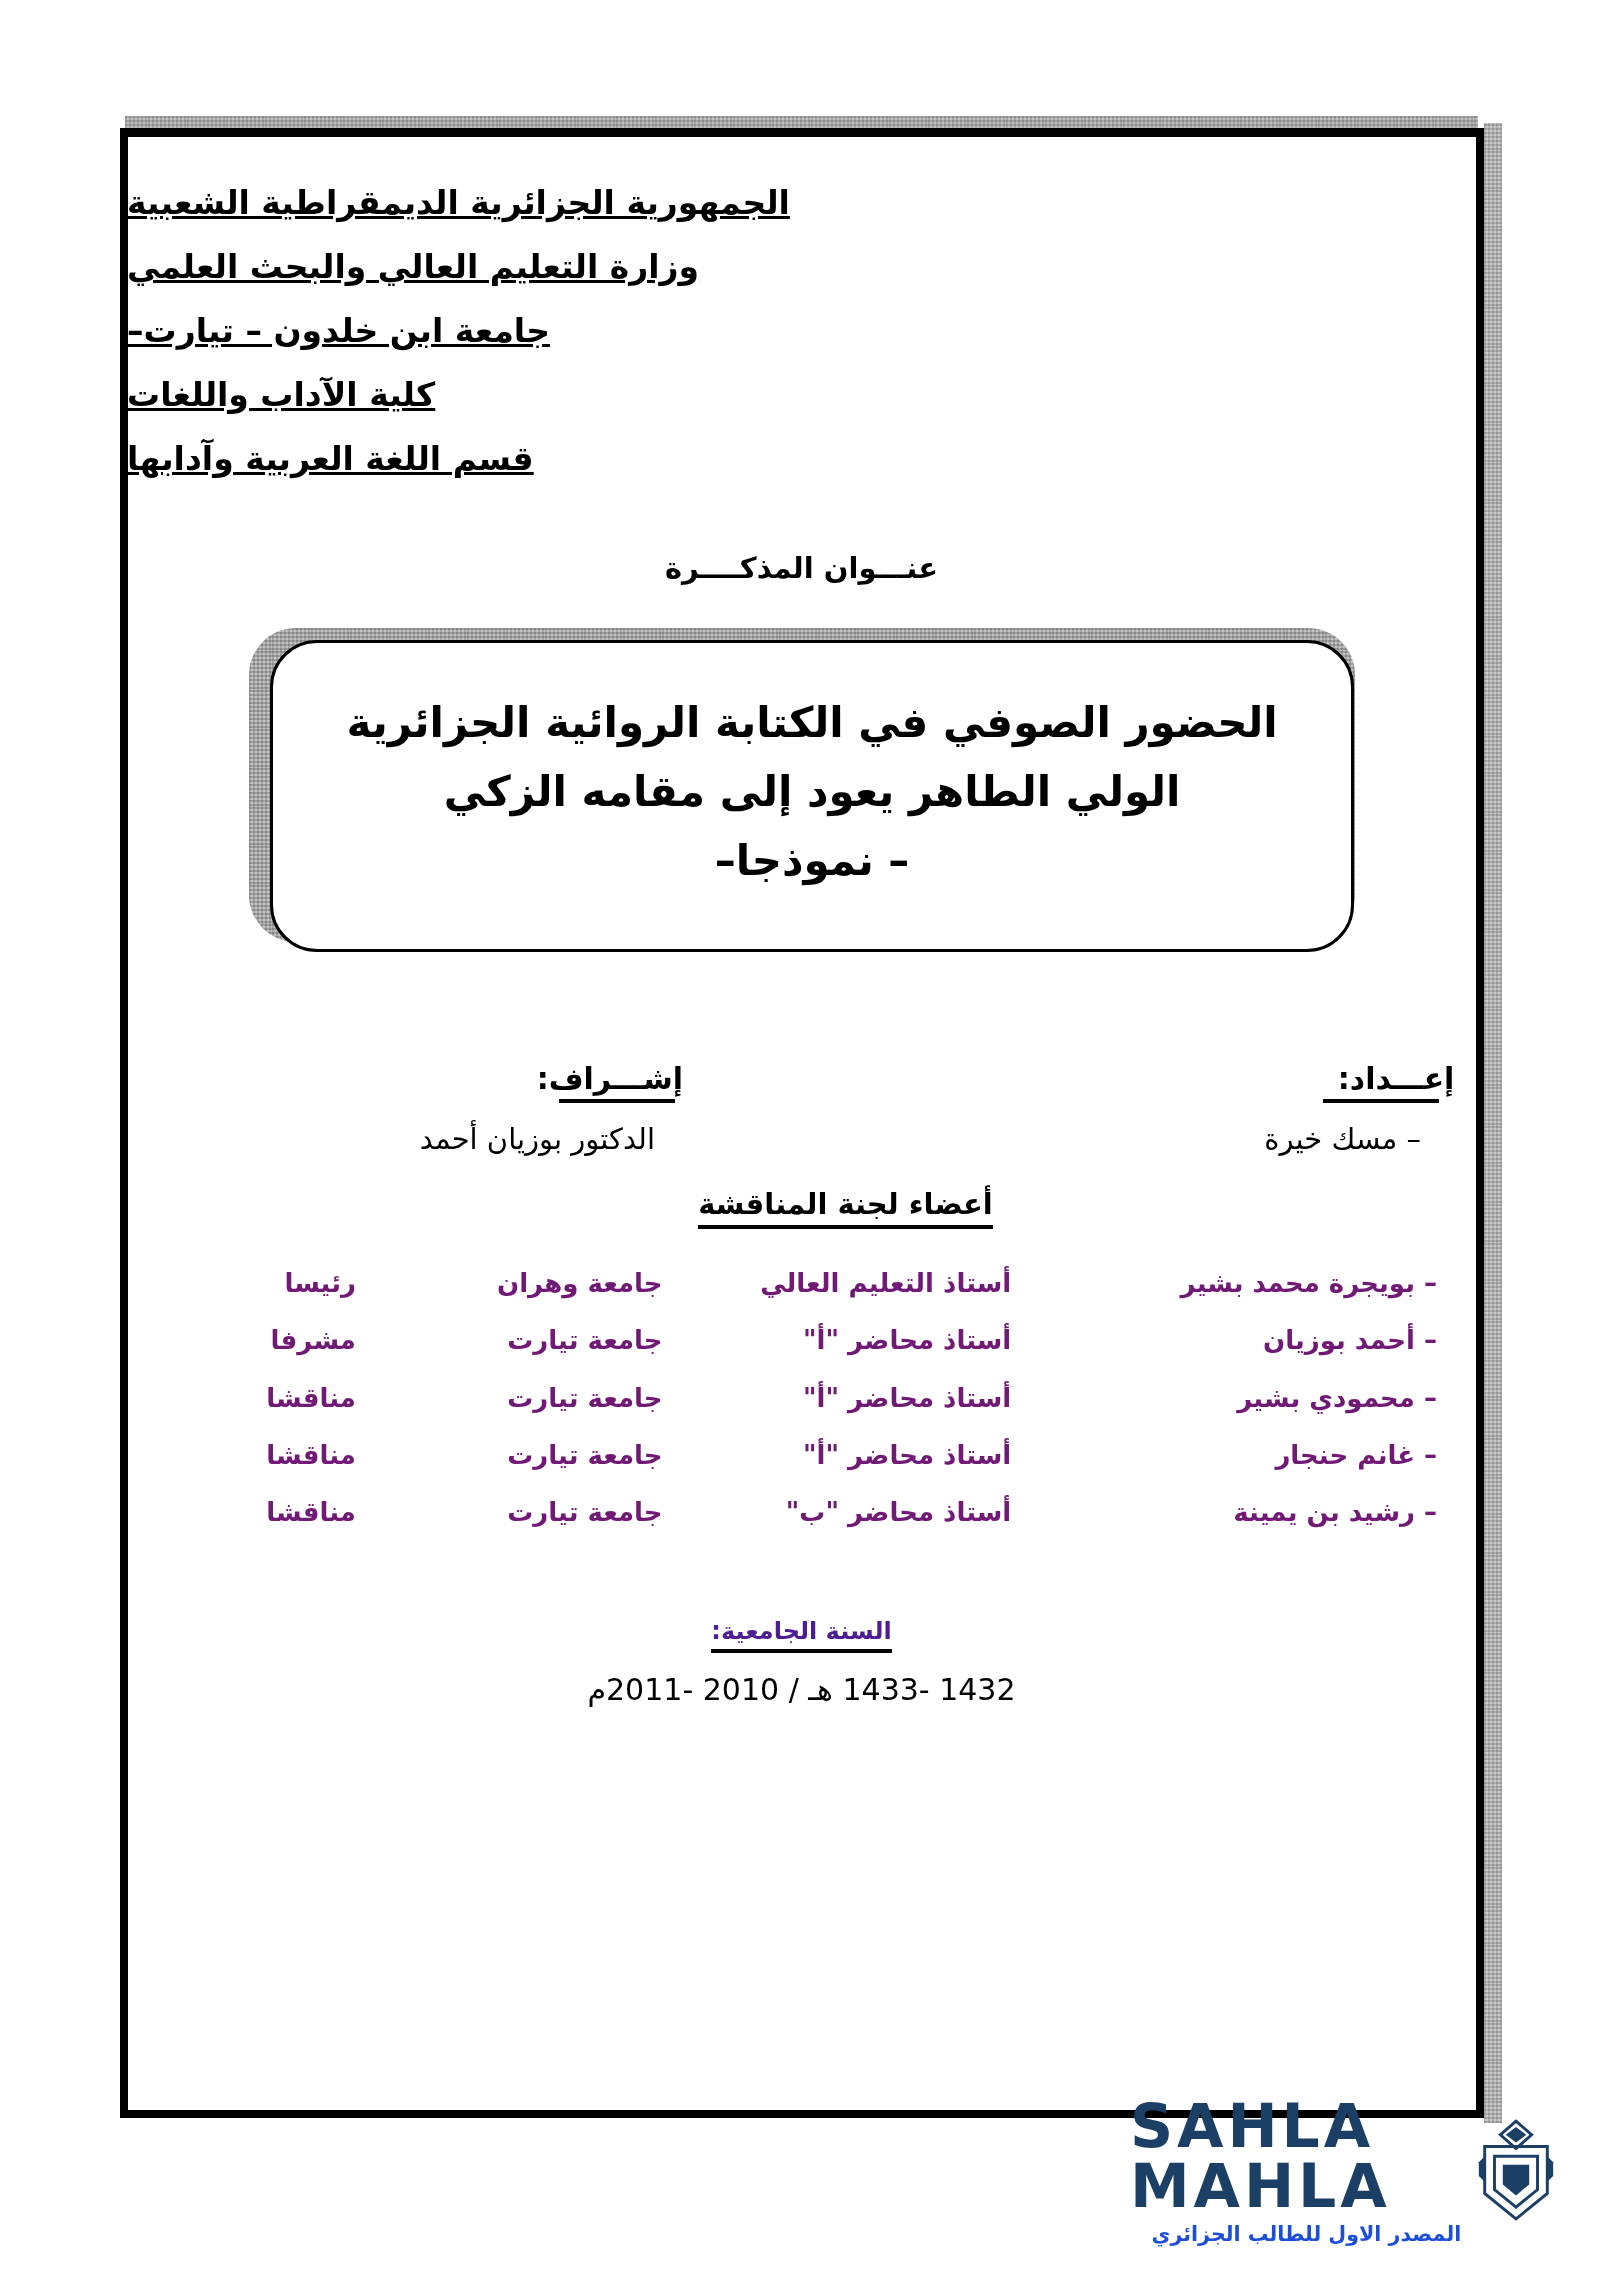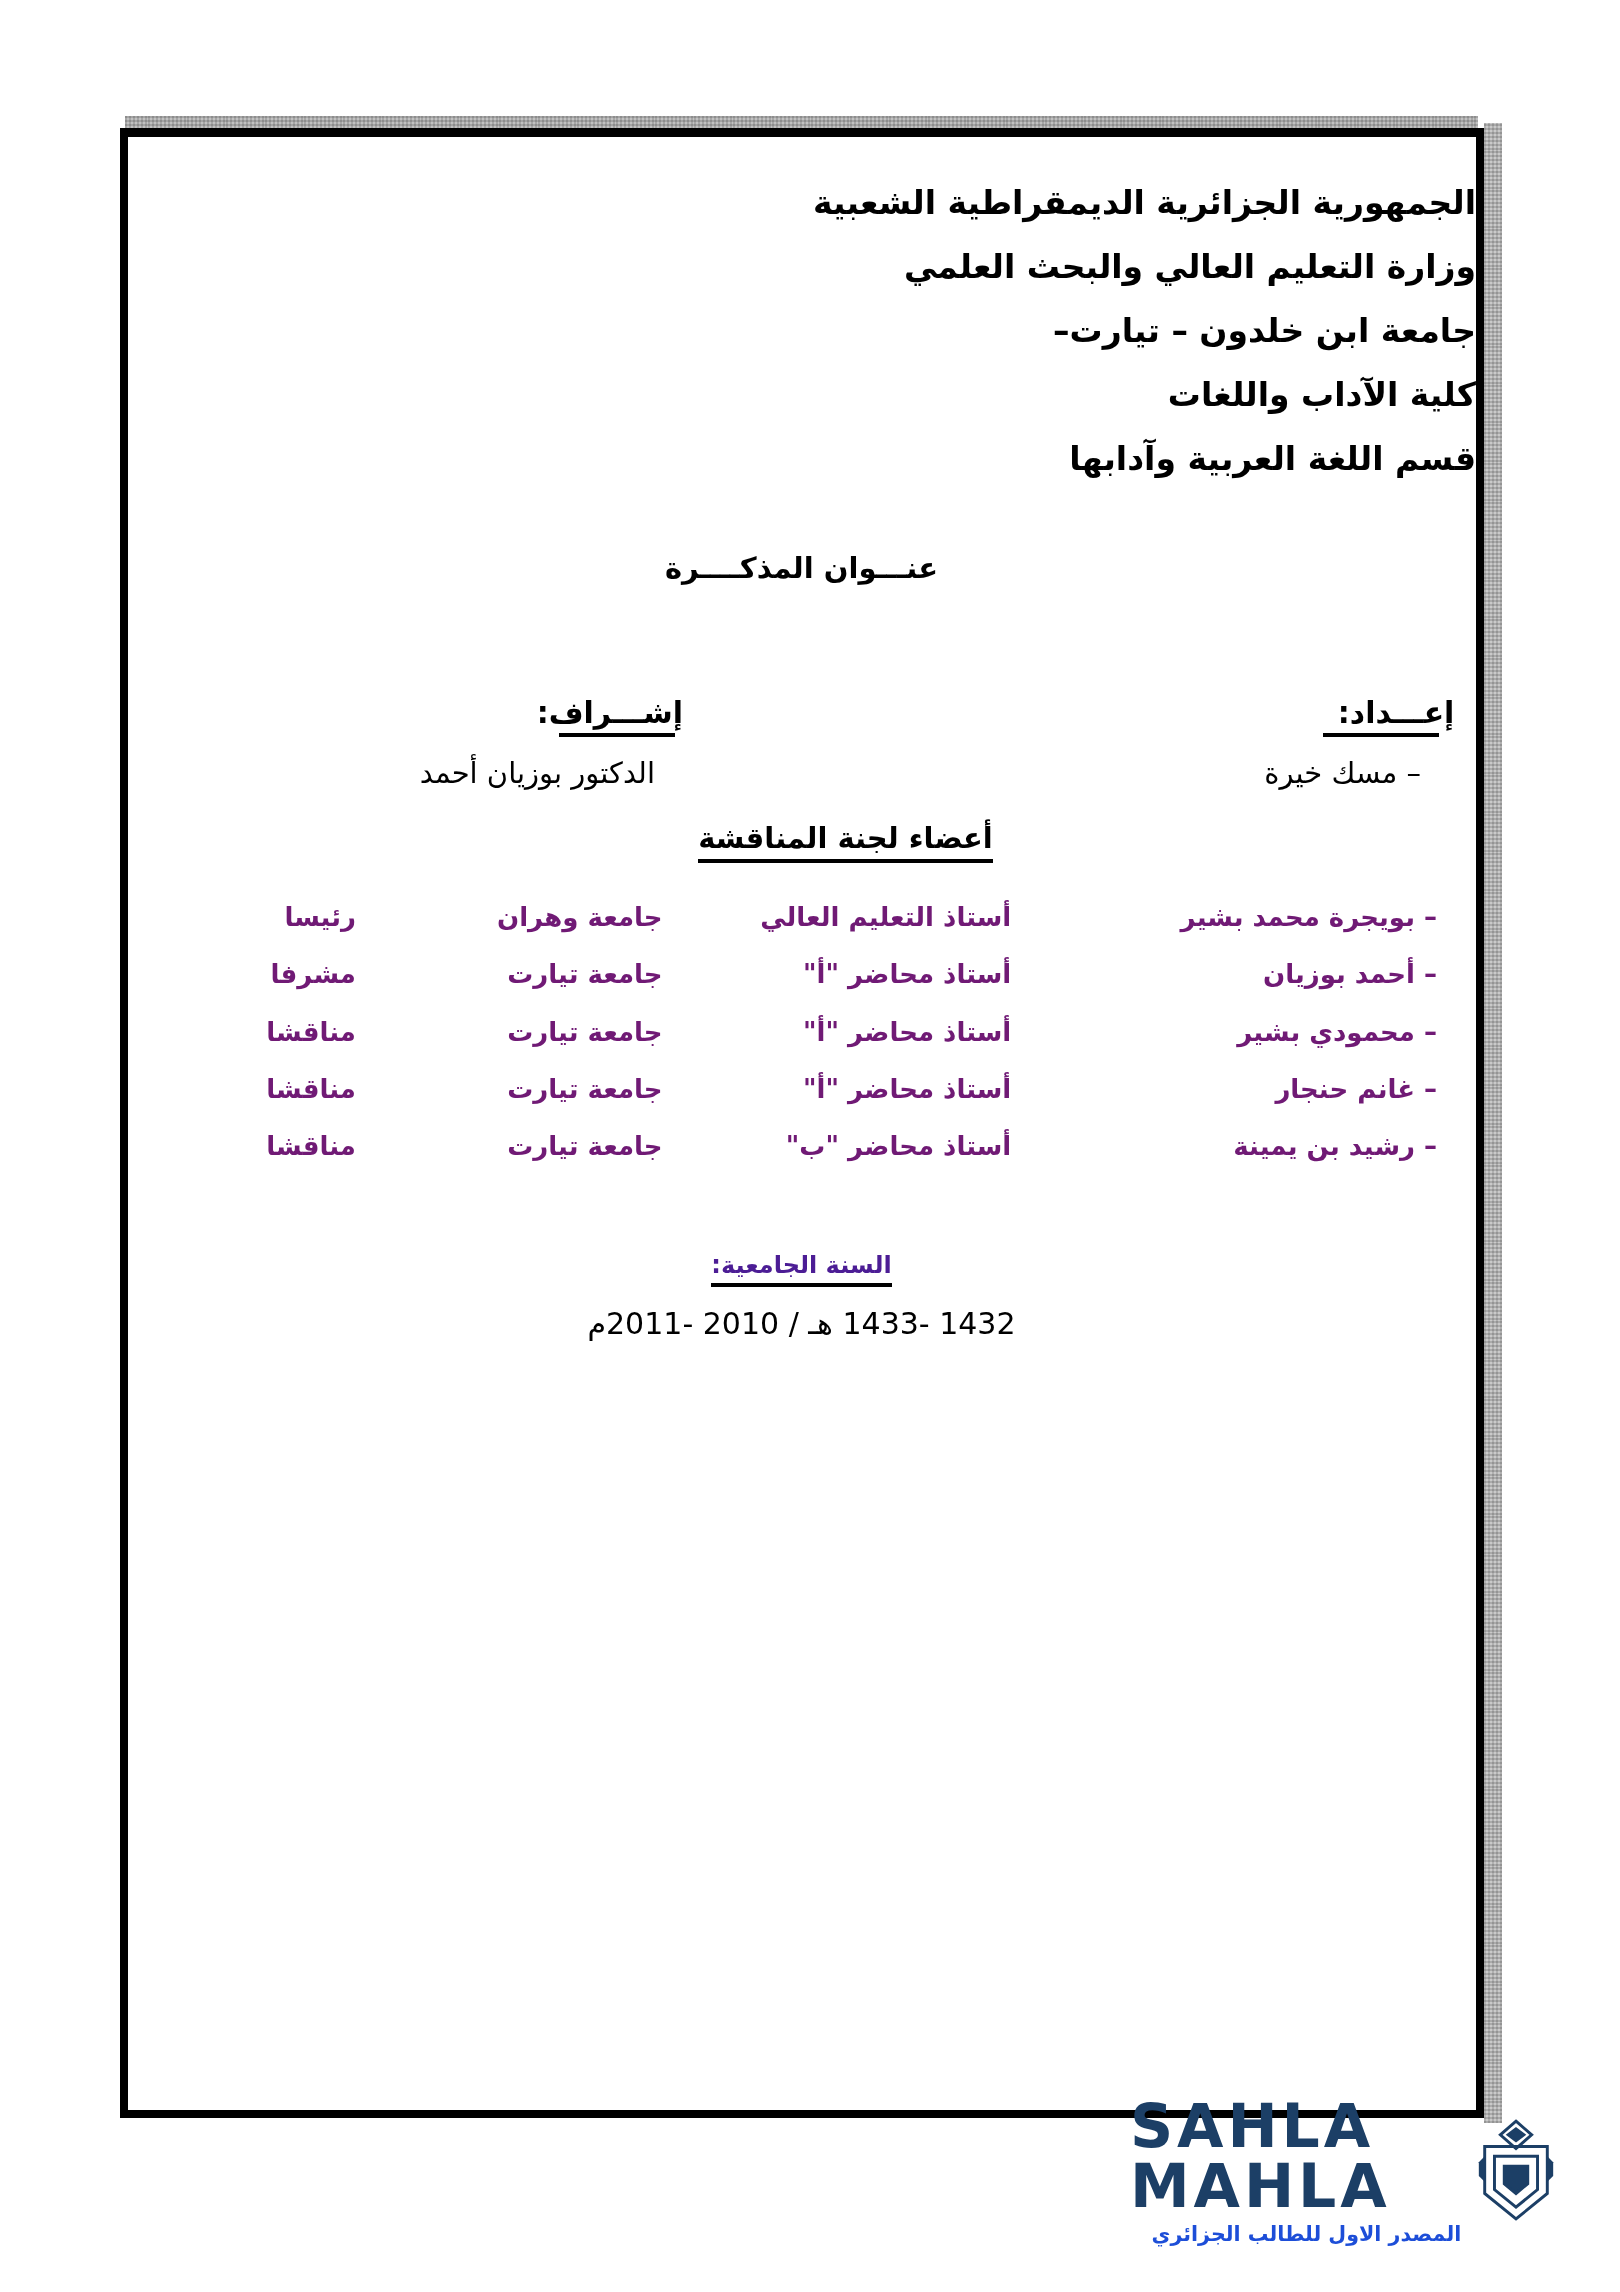--- a/index.html
+++ b/index.html
@@ -97,7 +97,8 @@
   
   .inst-header {
     margin-top: 49px;
-    text-align: right;
+    text-align: left;
+    text-decoration: underline;
   }
   .inst-line {
     font-family: "DejaVu Sans", "Liberation Sans", sans-serif;

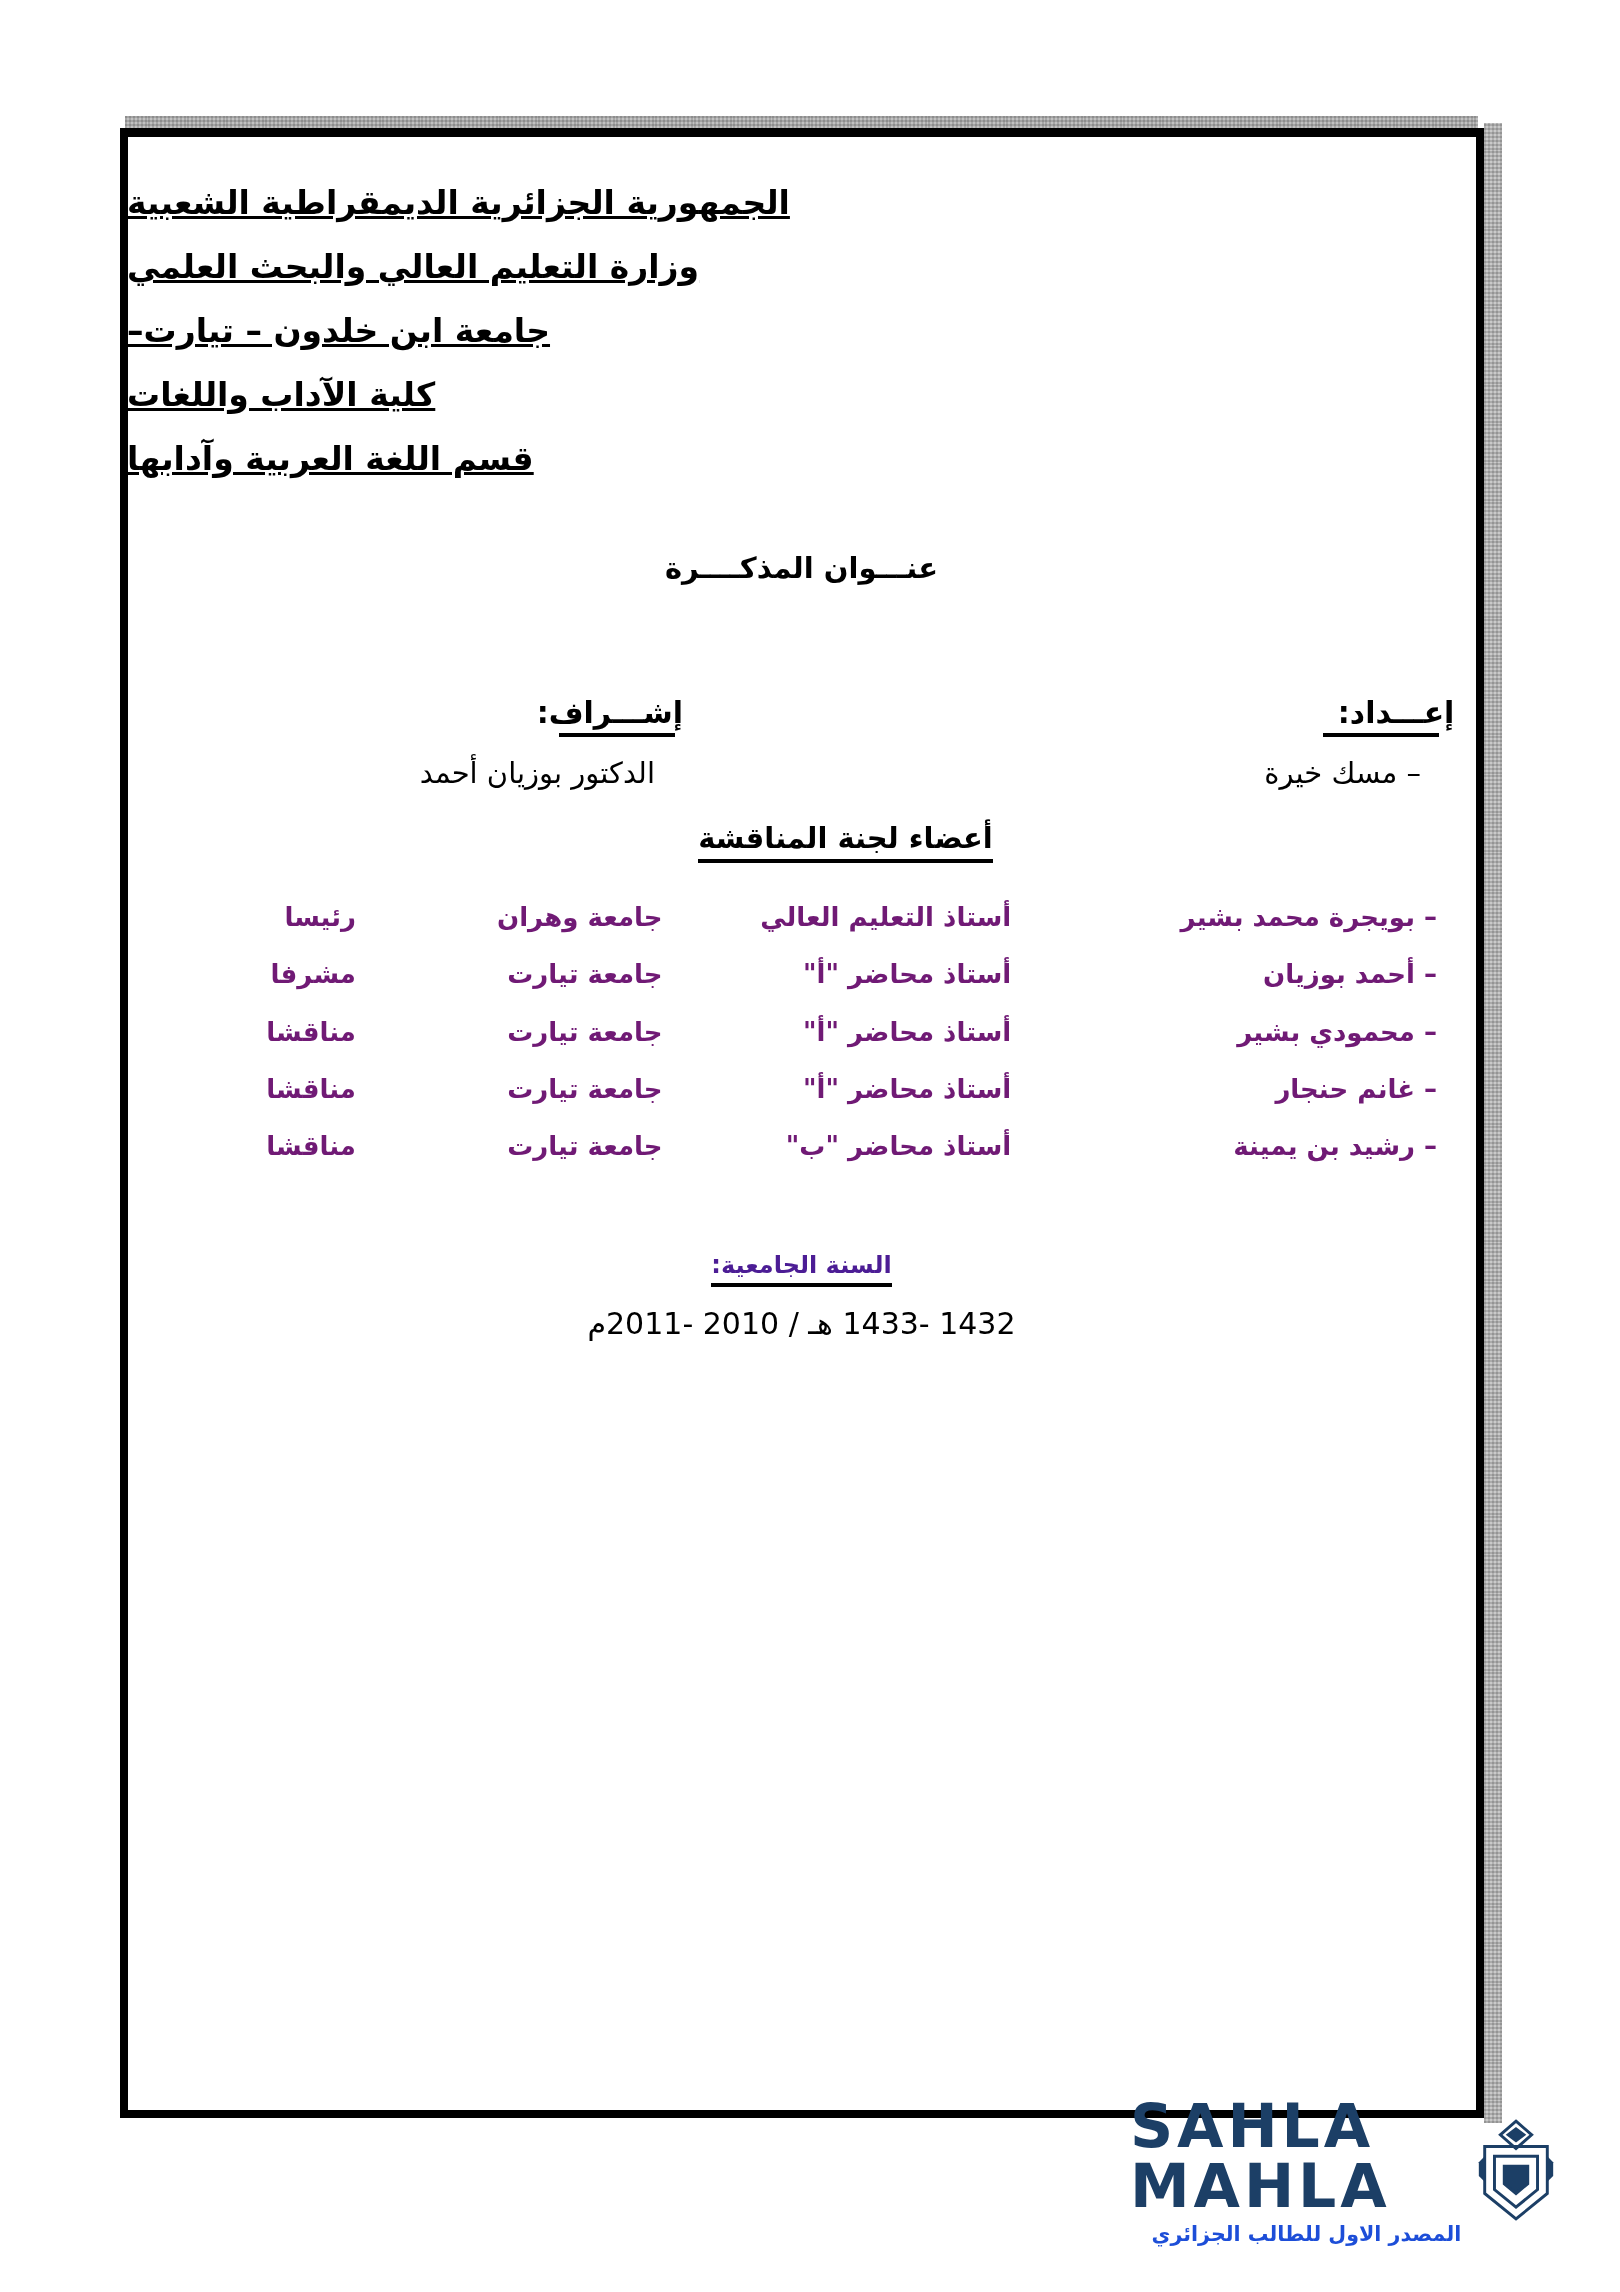--- a/index.html
+++ b/index.html
@@ -335,6 +335,14 @@
 
     <div class="memoir-caption">عنـــوان المذكــــرة</div>
 
+    <div class="title-box-wrap">
+      <div class="title-box-shadow"></div>
+      <div class="title-box">
+        <p class="title-line">الحضور الصوفي في الكتابة الروائية الجزائرية</p>
+        <p class="title-line">الولي الطاهر يعود إلى مقامه الزكي</p>
+        <p class="title-line">– نموذجا–</p>
+      </div>
+    </div>
 
     <div class="people">
       <div class="col-head prepared-head">

